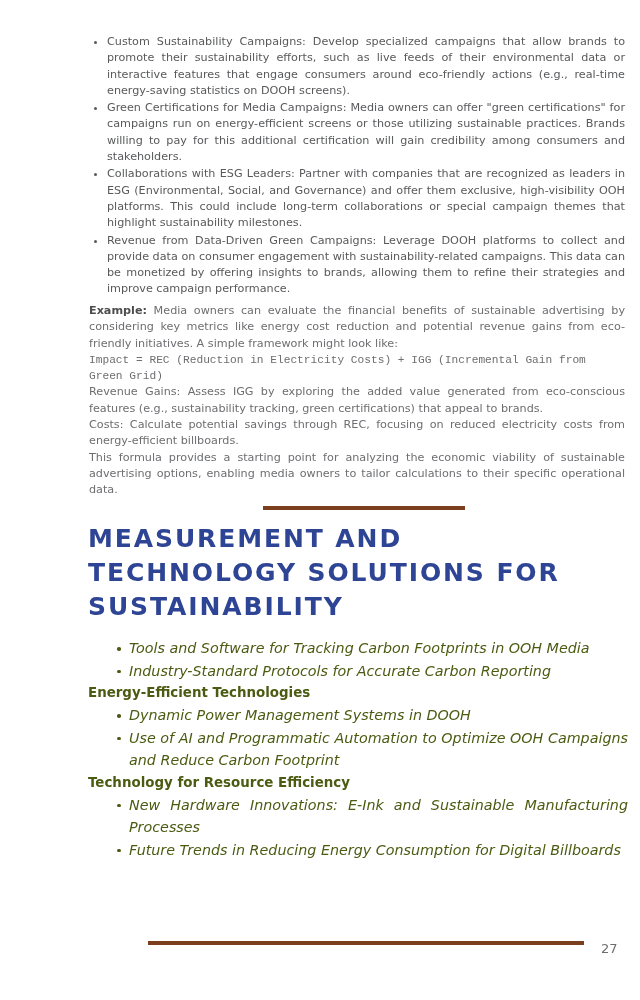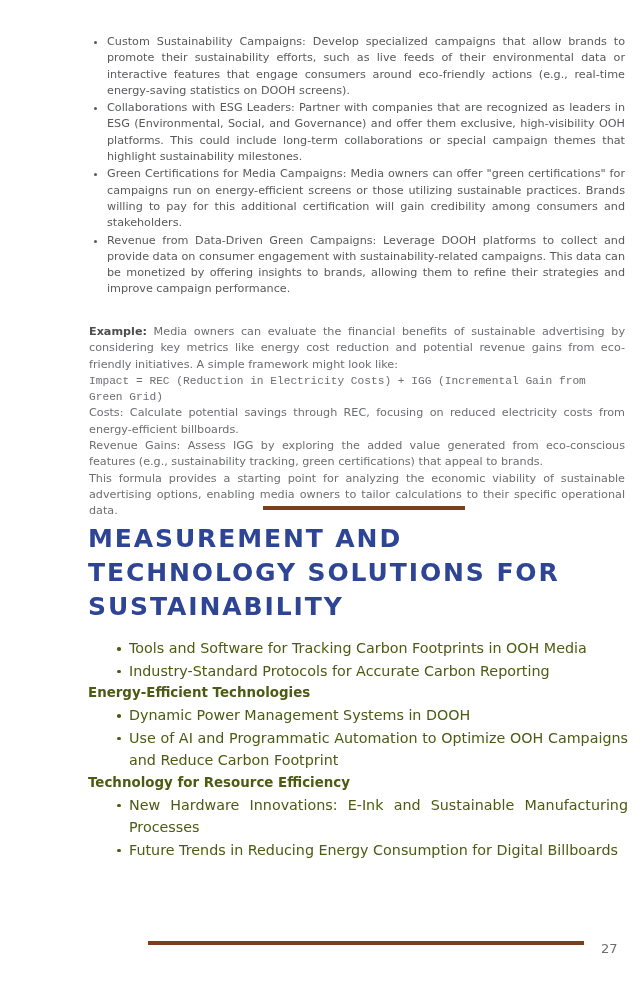--- a/index.html
+++ b/index.html
@@ -171,8 +171,8 @@
 
   <ul class="top-list" id="top-list">
       <li>Custom Sustainability Campaigns: Develop specialized campaigns that allow brands to promote their sustainability efforts, such as live feeds of their environmental data or interactive features that engage consumers around eco-friendly actions (e.g., real-time energy-saving statistics on DOOH screens).</li>
+      <li>Green Certifications for Media Campaigns: Media owners can offer "green certifications" for campaigns run on energy-efficient screens or those utilizing sustainable practices. Brands willing to pay for this additional certification will gain credibility among consumers and stakeholders.</li>
       <li>Collaborations with ESG Leaders: Partner with companies that are recognized as leaders in ESG (Environmental, Social, and Governance) and offer them exclusive, high-visibility OOH platforms. This could include long-term collaborations or special campaign themes that highlight sustainability milestones.</li>
-      <li>Green Certifications for Media Campaigns: Media owners can offer "green certifications" for campaigns run on energy-efficient screens or those utilizing sustainable practices. Brands willing to pay for this additional certification will gain credibility among consumers and stakeholders.</li>
       <li>Revenue from Data-Driven Green Campaigns: Leverage DOOH platforms to collect and provide data on consumer engagement with sustainability-related campaigns. This data can be monetized by offering insights to brands, allowing them to refine their strategies and improve campaign performance.</li>
     </ul>
 

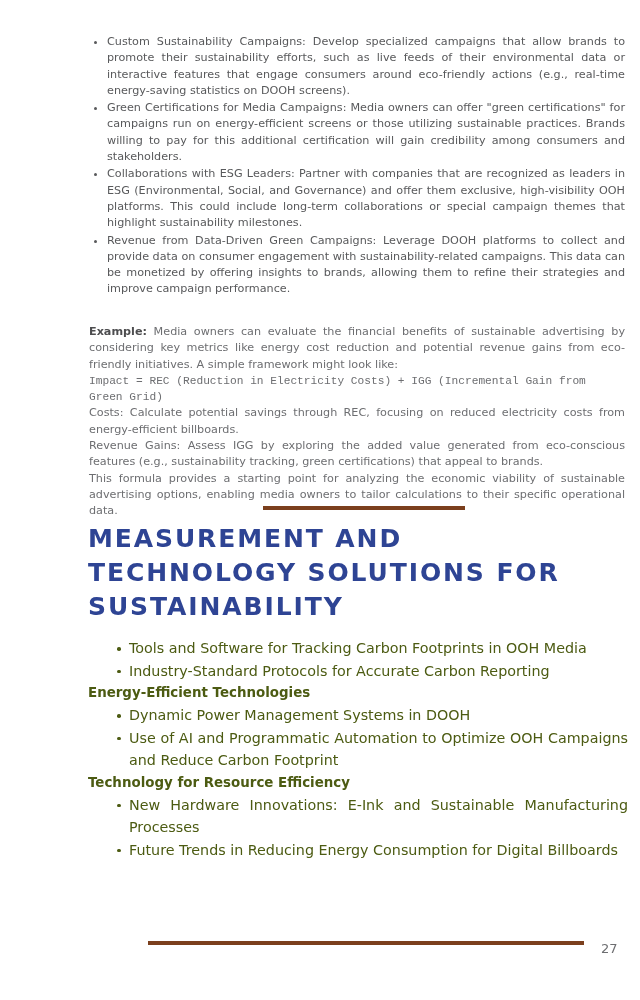--- a/index.html
+++ b/index.html
@@ -58,7 +58,7 @@
   .example-block {
     position: absolute;
     left: 44px;
-    top: 324px;
+    top: 303px;
     width: 536px;
     font-size: 11.2px;
     line-height: 16.3px;

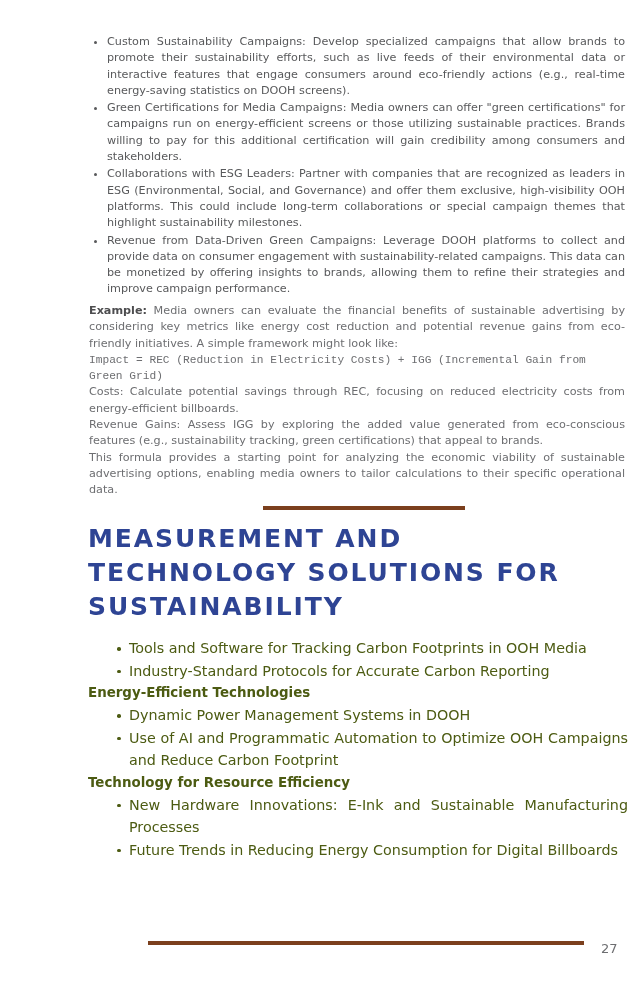--- a/index.html
+++ b/index.html
@@ -182,8 +182,8 @@
     </p>
     <div id="example-lines">
         <p class="nojust">Impact = REC (Reduction in Electricity Costs) + IGG (Incremental Gain from Green Grid)</p>
+        <p>Revenue Gains: Assess IGG by exploring the added value generated from eco-conscious features (e.g., sustainability tracking, green certifications) that appeal to brands.</p>
         <p>Costs: Calculate potential savings through REC, focusing on reduced electricity costs from energy-efficient billboards.</p>
-        <p>Revenue Gains: Assess IGG by exploring the added value generated from eco-conscious features (e.g., sustainability tracking, green certifications) that appeal to brands.</p>
         <p>This formula provides a starting point for analyzing the economic viability of sustainable advertising options, enabling media owners to tailor calculations to their specific operational data.</p>
       </div>
   </div>

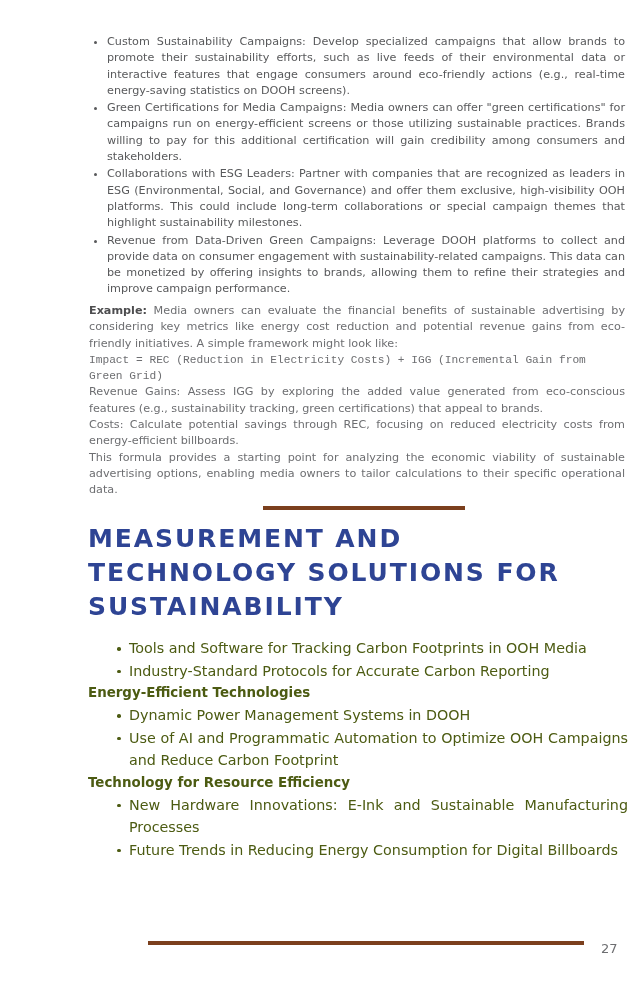--- a/index.html
+++ b/index.html
@@ -129,6 +129,7 @@
     margin: 0;
     padding: 0;
     list-style: none;
+    font-style: italic;
   }
   .sec-list li {
     position: relative;

